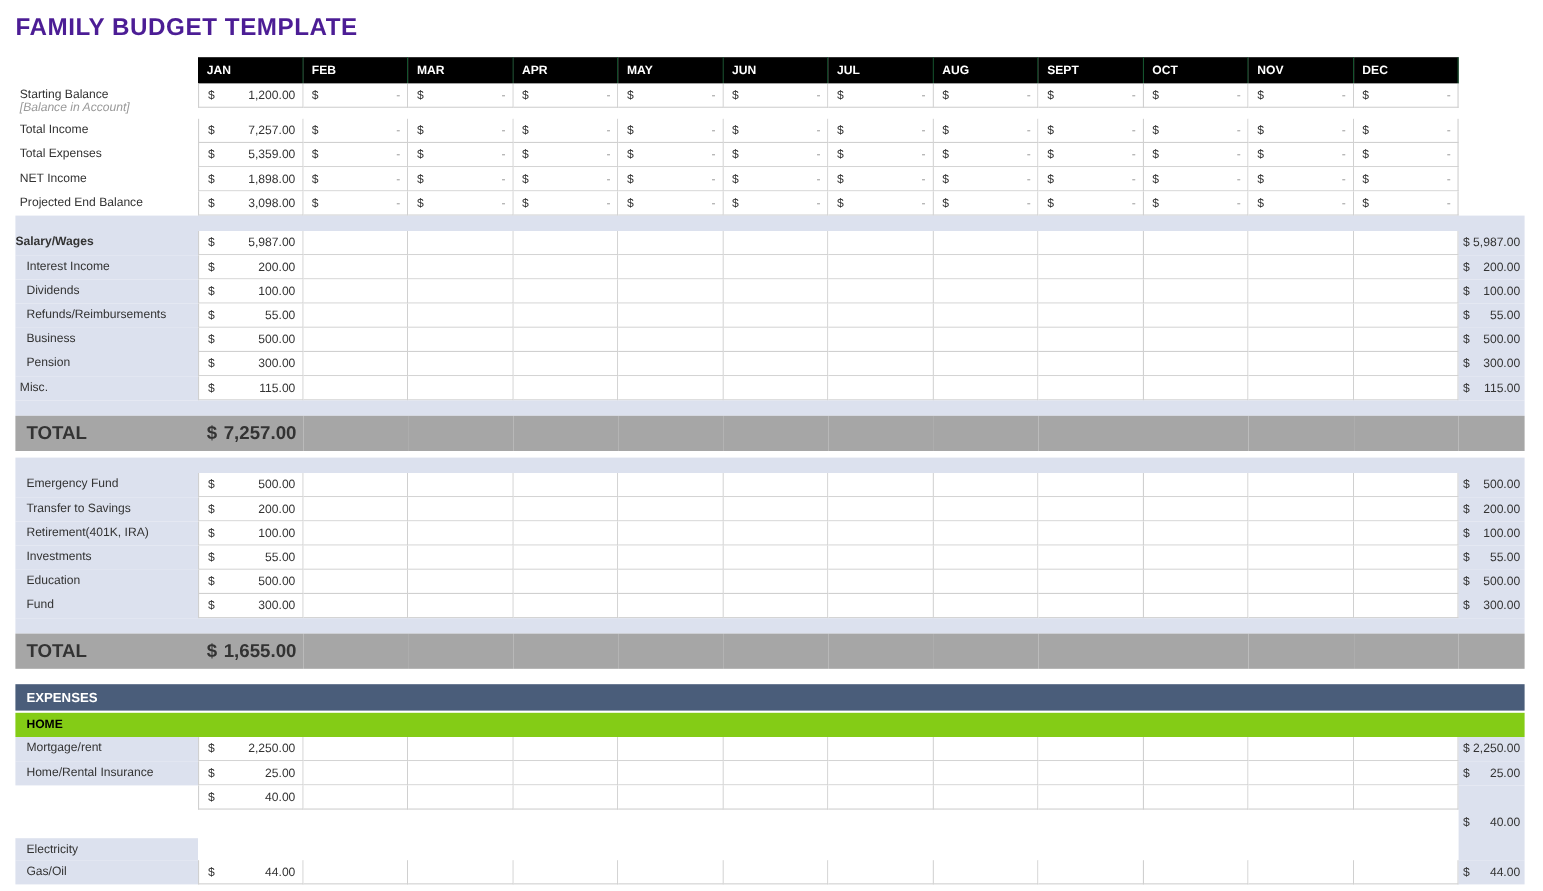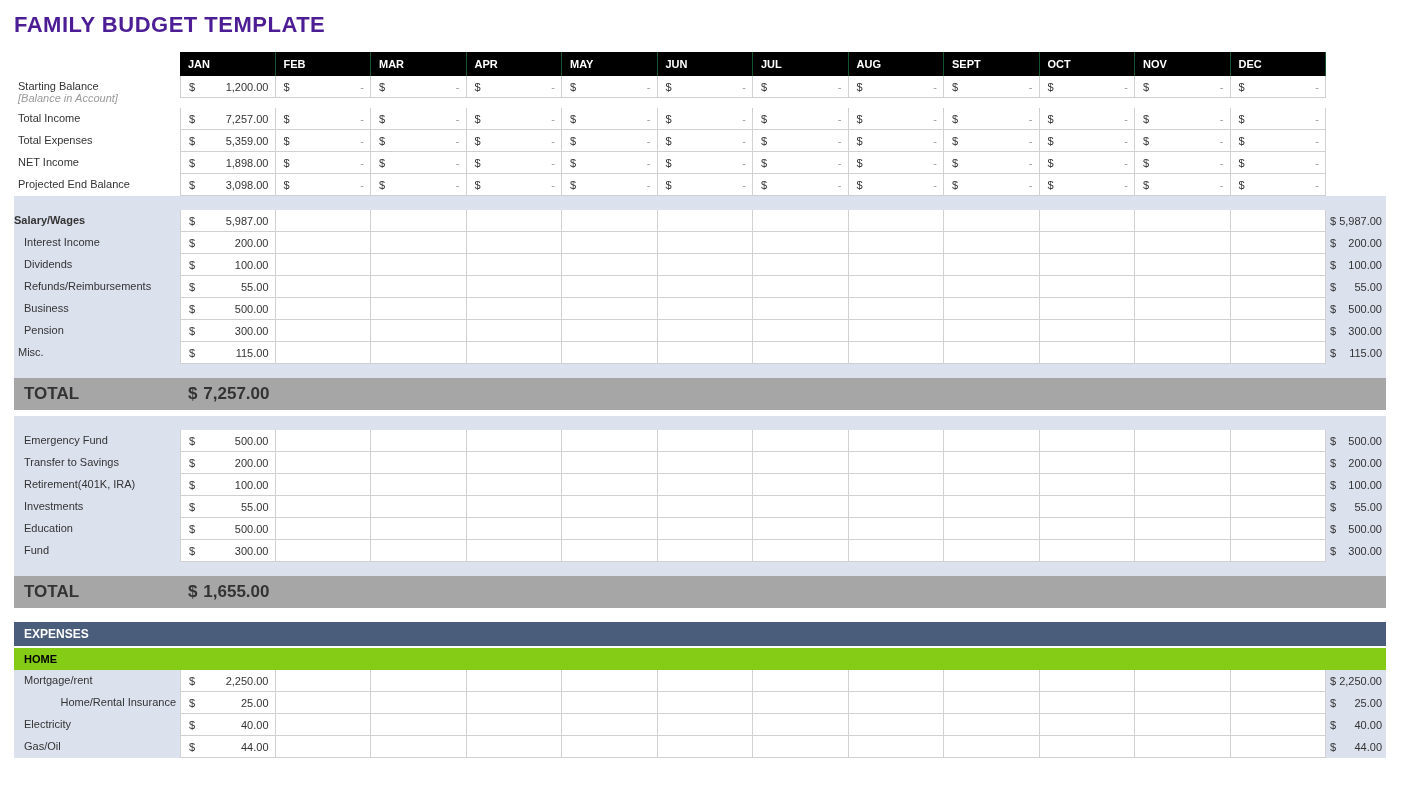--- a/index.html
+++ b/index.html
@@ -1079,7 +1079,7 @@
       <span>$</span>
       <span>2,250.00</span>
     </div>
-    <div class="lab blue-area" style="padding-left: 10px; text-align: right;">Home/Rental Insurance</div>
+    <div class="lab blue-area" style="padding-left: 10px;">Home/Rental Insurance</div>
     <div class="cell row-start">
       <span class="cur">$</span>
       <span class="val">25.00</span>

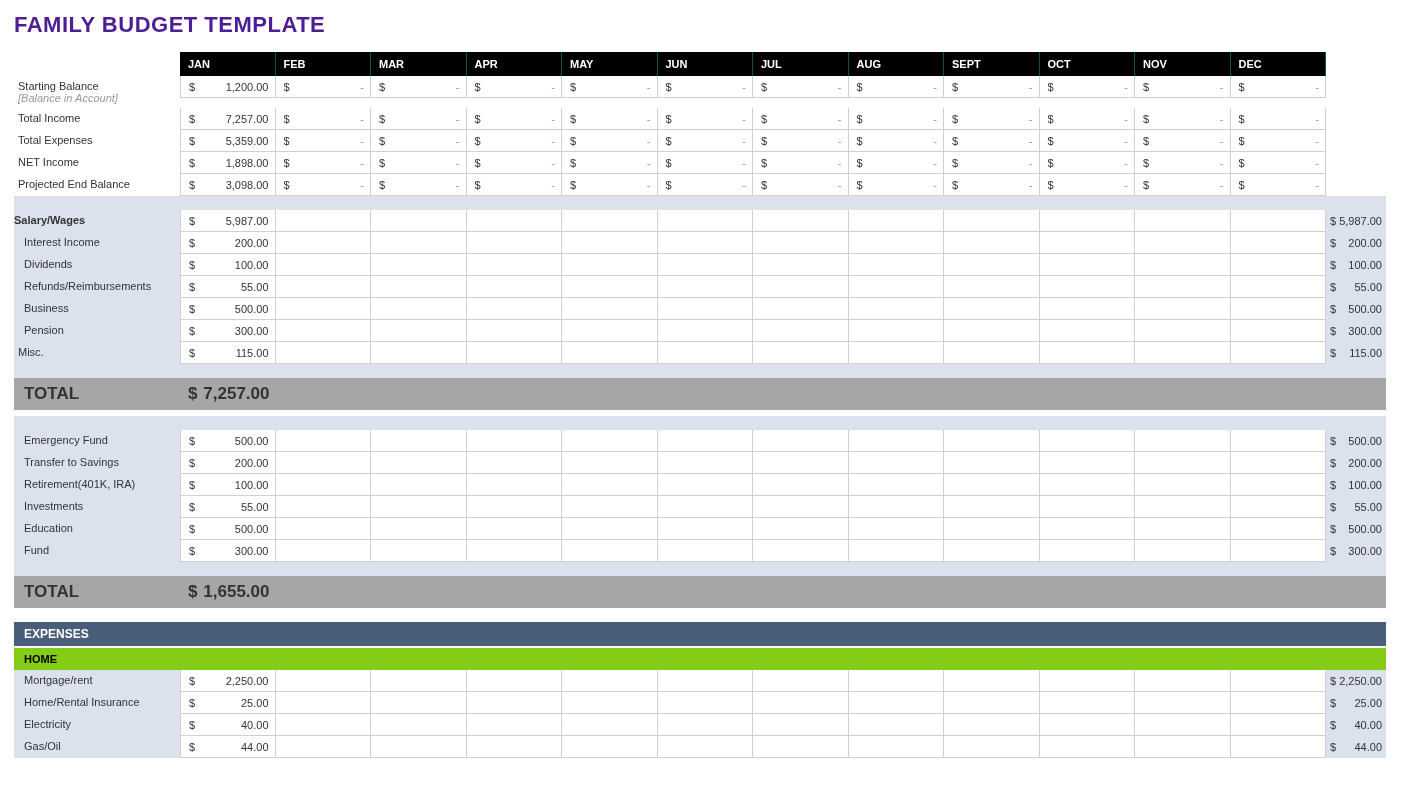--- a/index.html
+++ b/index.html
@@ -1132,7 +1132,7 @@
       <span>$</span>
       <span>25.00</span>
     </div>
-    <div class="lab blue-area" style="padding-left: 10px;">Electricity</div>
+    <div class="lab blue-area" style="padding-left: 10px; margin-top: 48px;">Electricity</div>
     <div class="cell row-start">
       <span class="cur">$</span>
       <span class="val">40.00</span>

